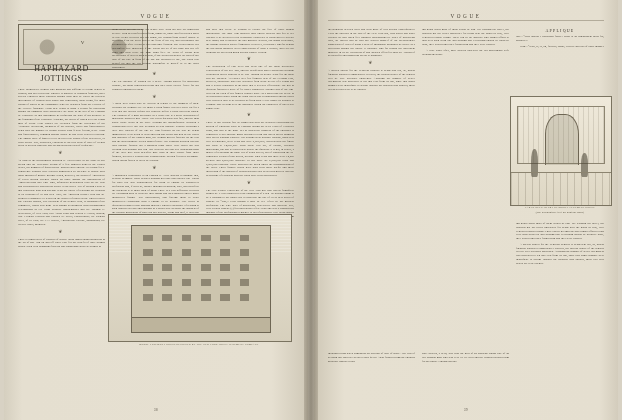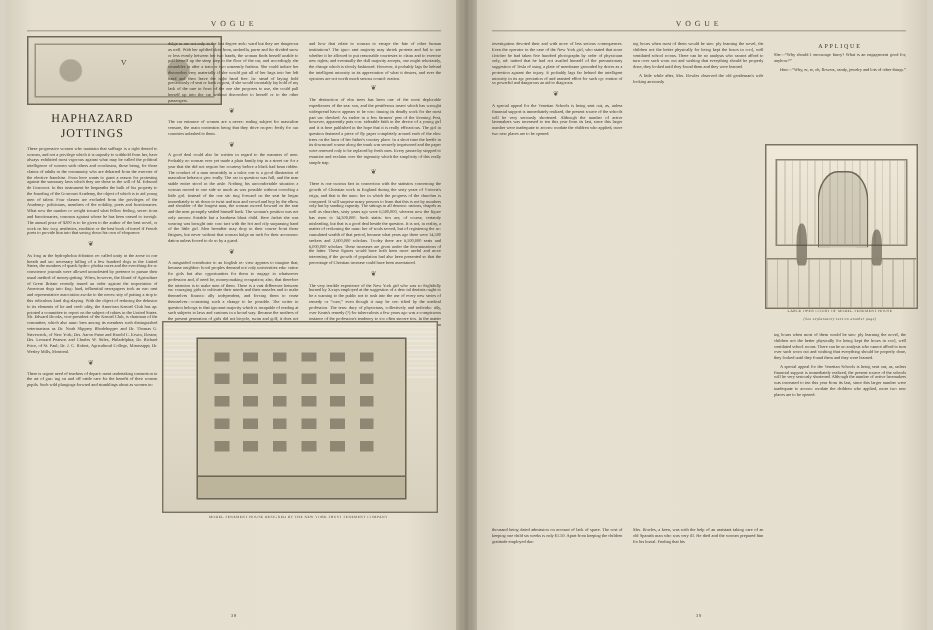--- a/index.html
+++ b/index.html
@@ -128,7 +128,7 @@
       <div class="hp-center">V</div>
     </div>
 
-    <div class="col" style="left:14px;top:74px;width:87px;height:330px;">
+    <div class="col" style="left:14px;top:64px;width:87px;height:330px;">
       <div class="title">HAPHAZARD JOTTINGS</div>
       <p class="first">These progressive women who maintain that suffrage is a right denied to women, and not a privilege which it is unjustly to withhold from her, have always exhibited most vigorous against what may be called the political intelligence of women with others and conclusion, those being, for those claims of adults in the community who are debarred from the exercise of the elective franchise. From here wants to grant a reason for protesting against the summary laws which they are those in the will of M. Edmond de Goncourt. In this instrument he bequeaths the bulk of his property to the founding of the Goncourt Academy, the object of which is to aid young men of talent. Four classes are excluded from the privileges of the Academy: politicians, members of the nobility, poets and functionaries. What now the number or weight toward what fellow feeling, secre- tions and functionaries, common against whose he has been ceased to inveigh. The annual prize of $200 is to be given to the author of the best novel, or work on his- tory, aesthetics, erudition or the best book of travel if French poets to provide him into that saving down his own of eloquence.</p>
       <div class="orn">❦</div>

